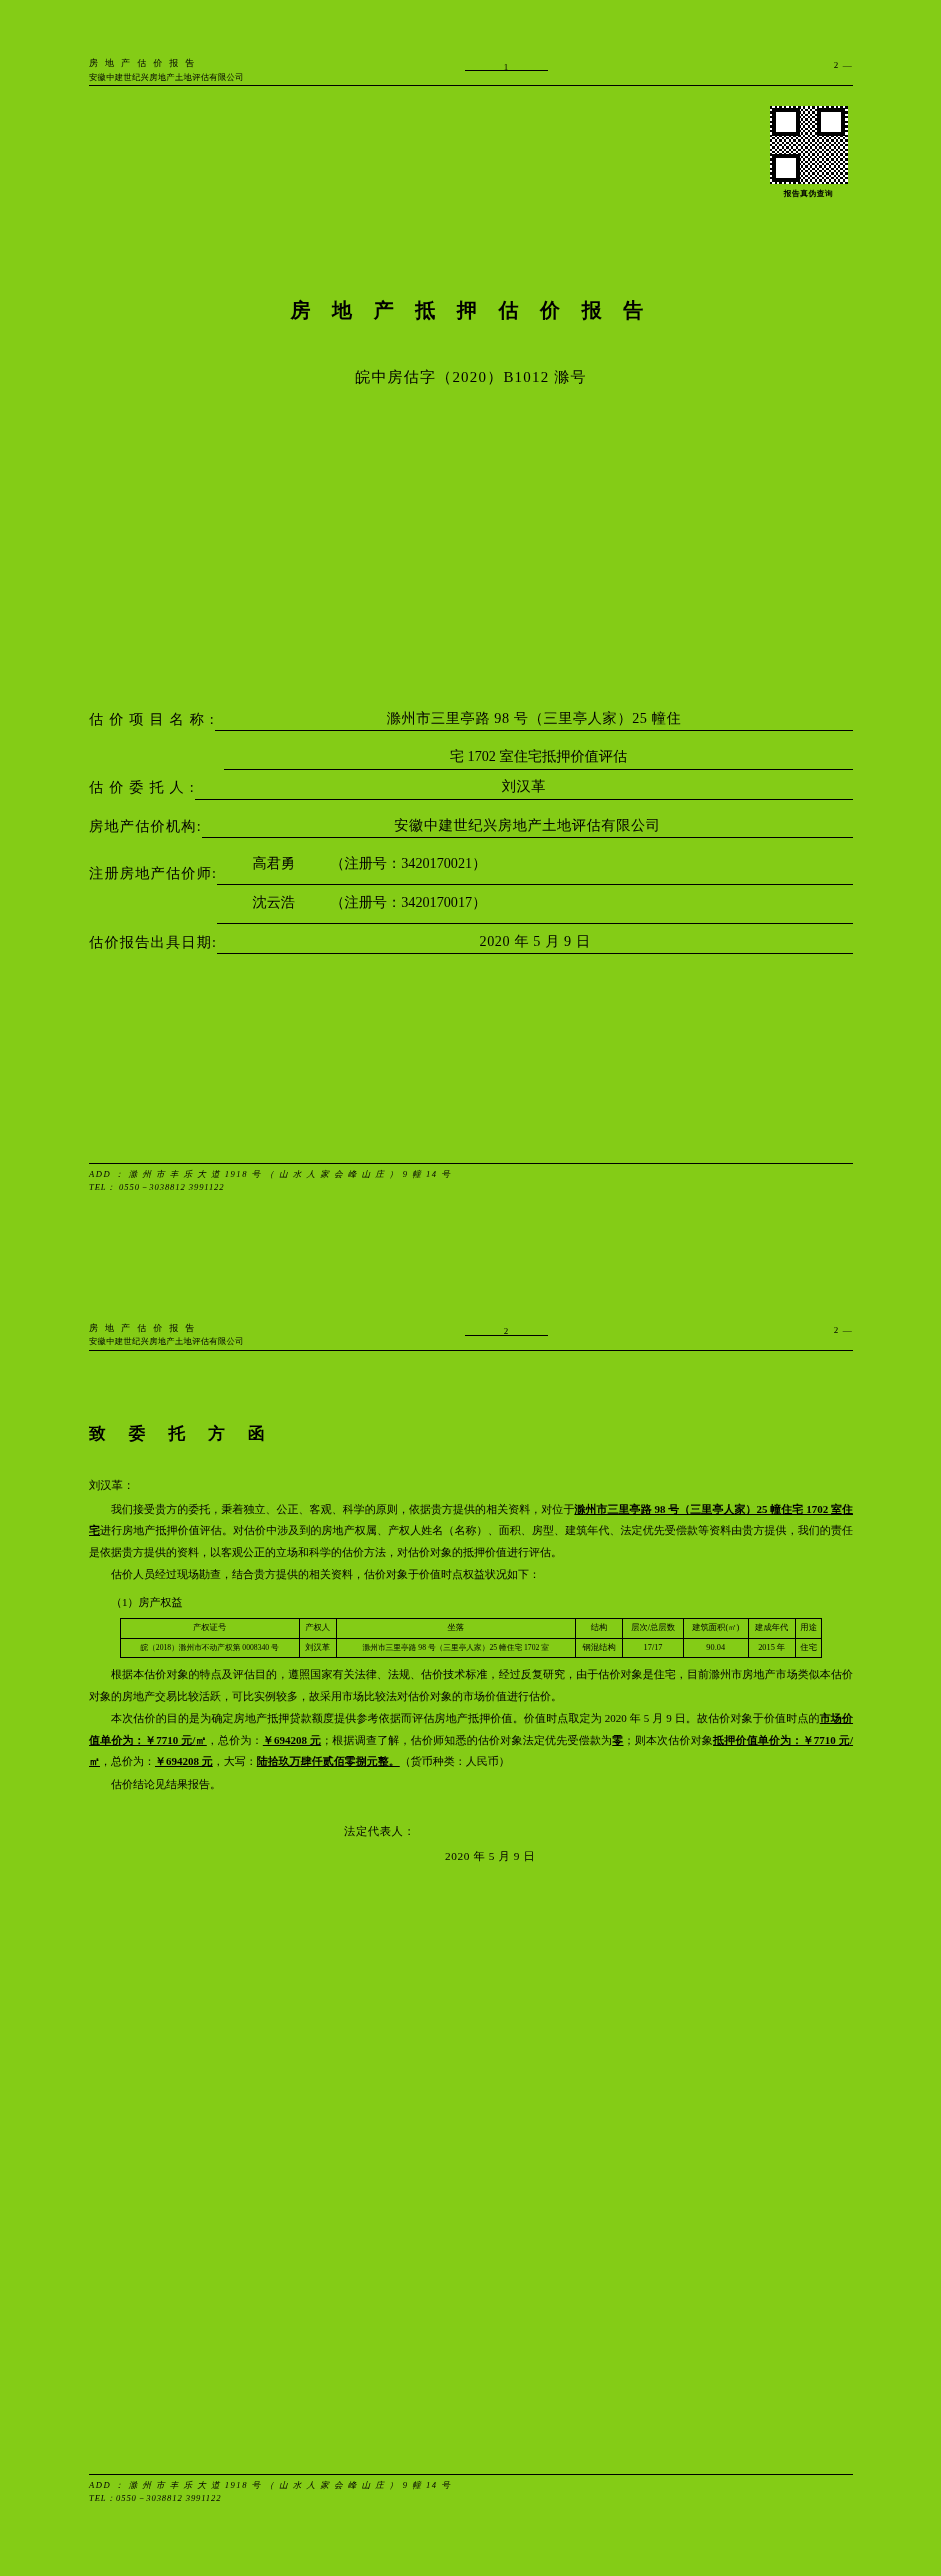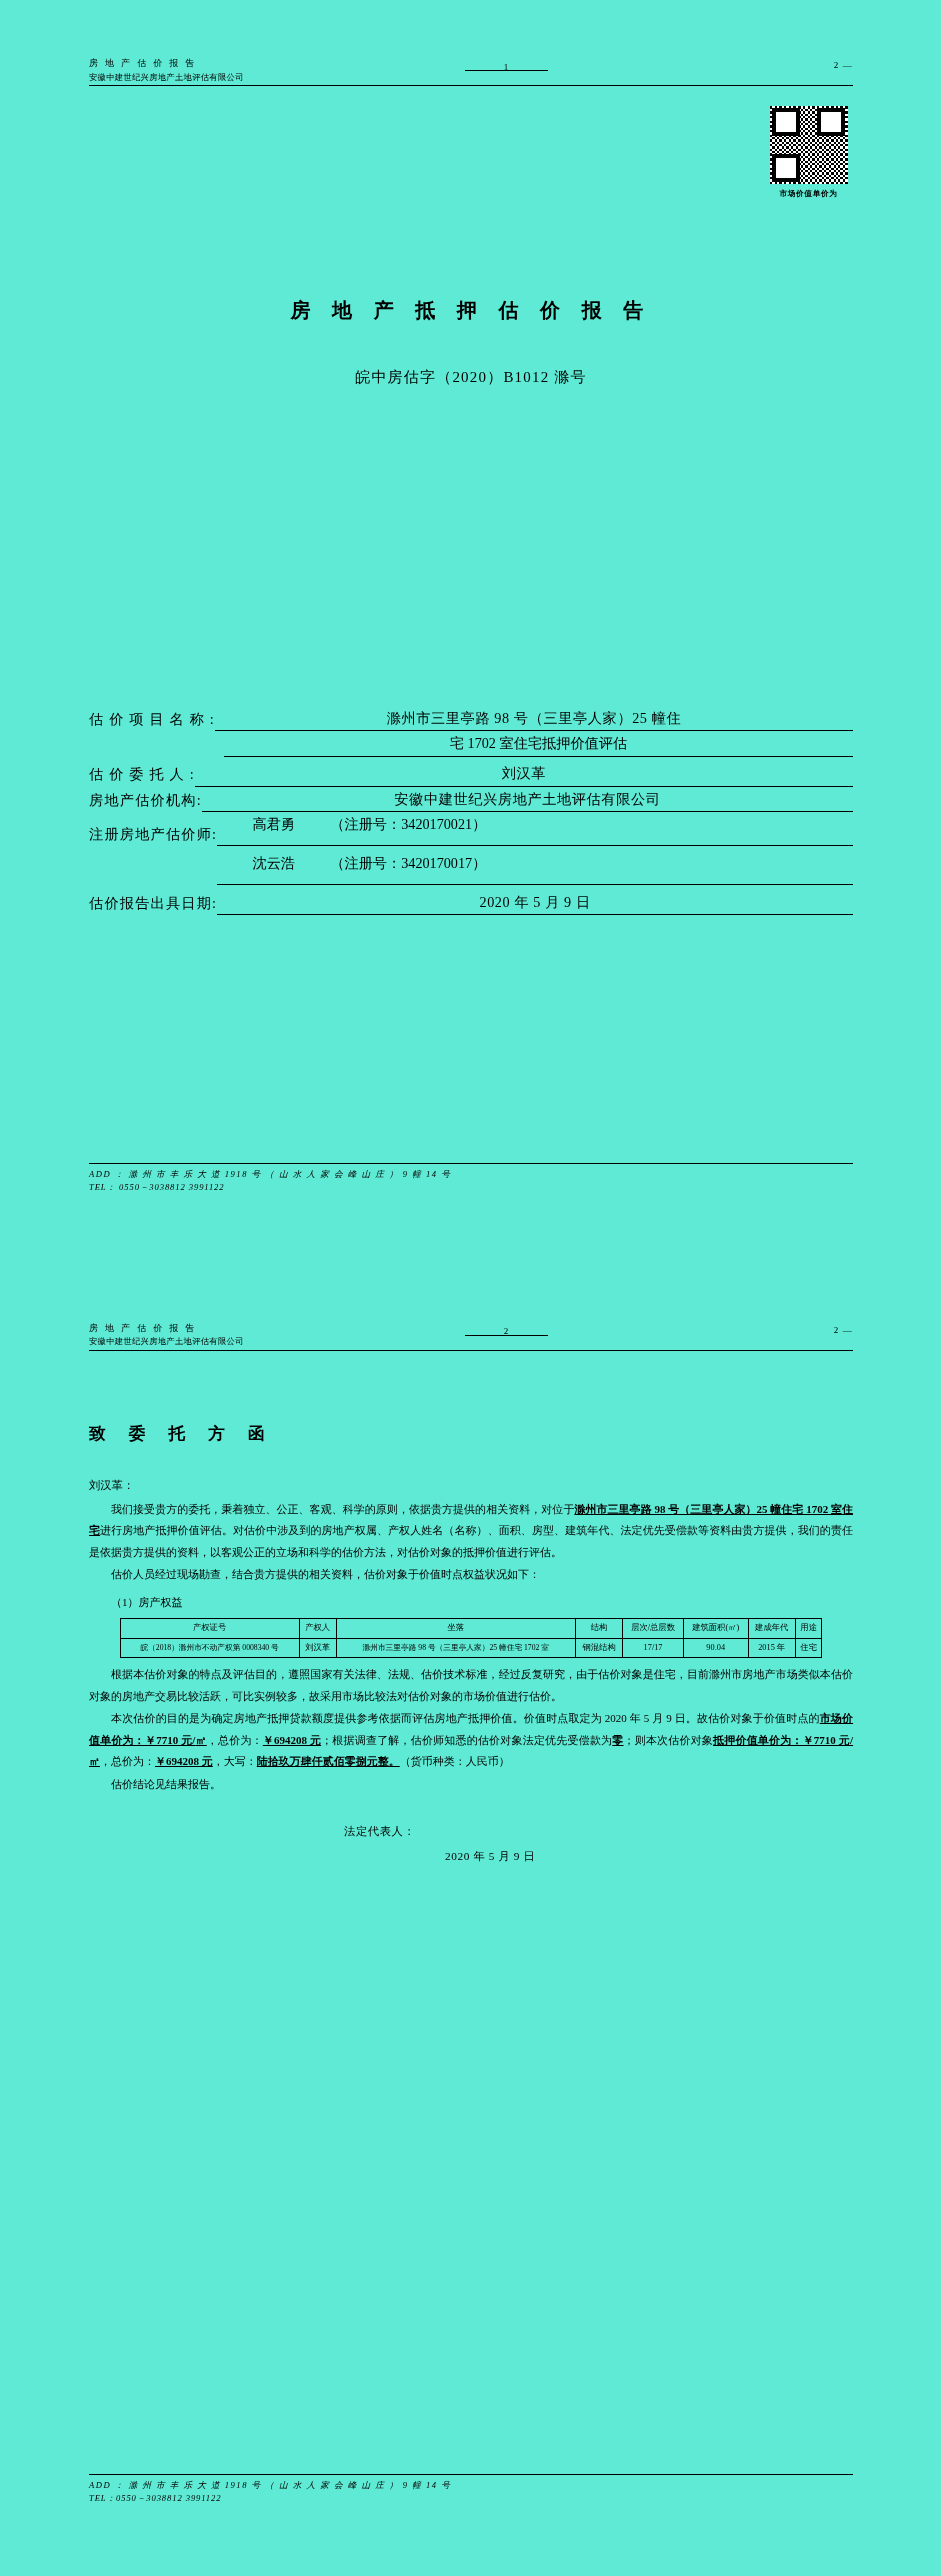--- a/index.html
+++ b/index.html
@@ -17,7 +17,7 @@
   }
   .sheet {
     width: 942px;
-    background: #5eead4;
+    background: #84cc16;
     position: relative;
     box-sizing: border-box;
   }

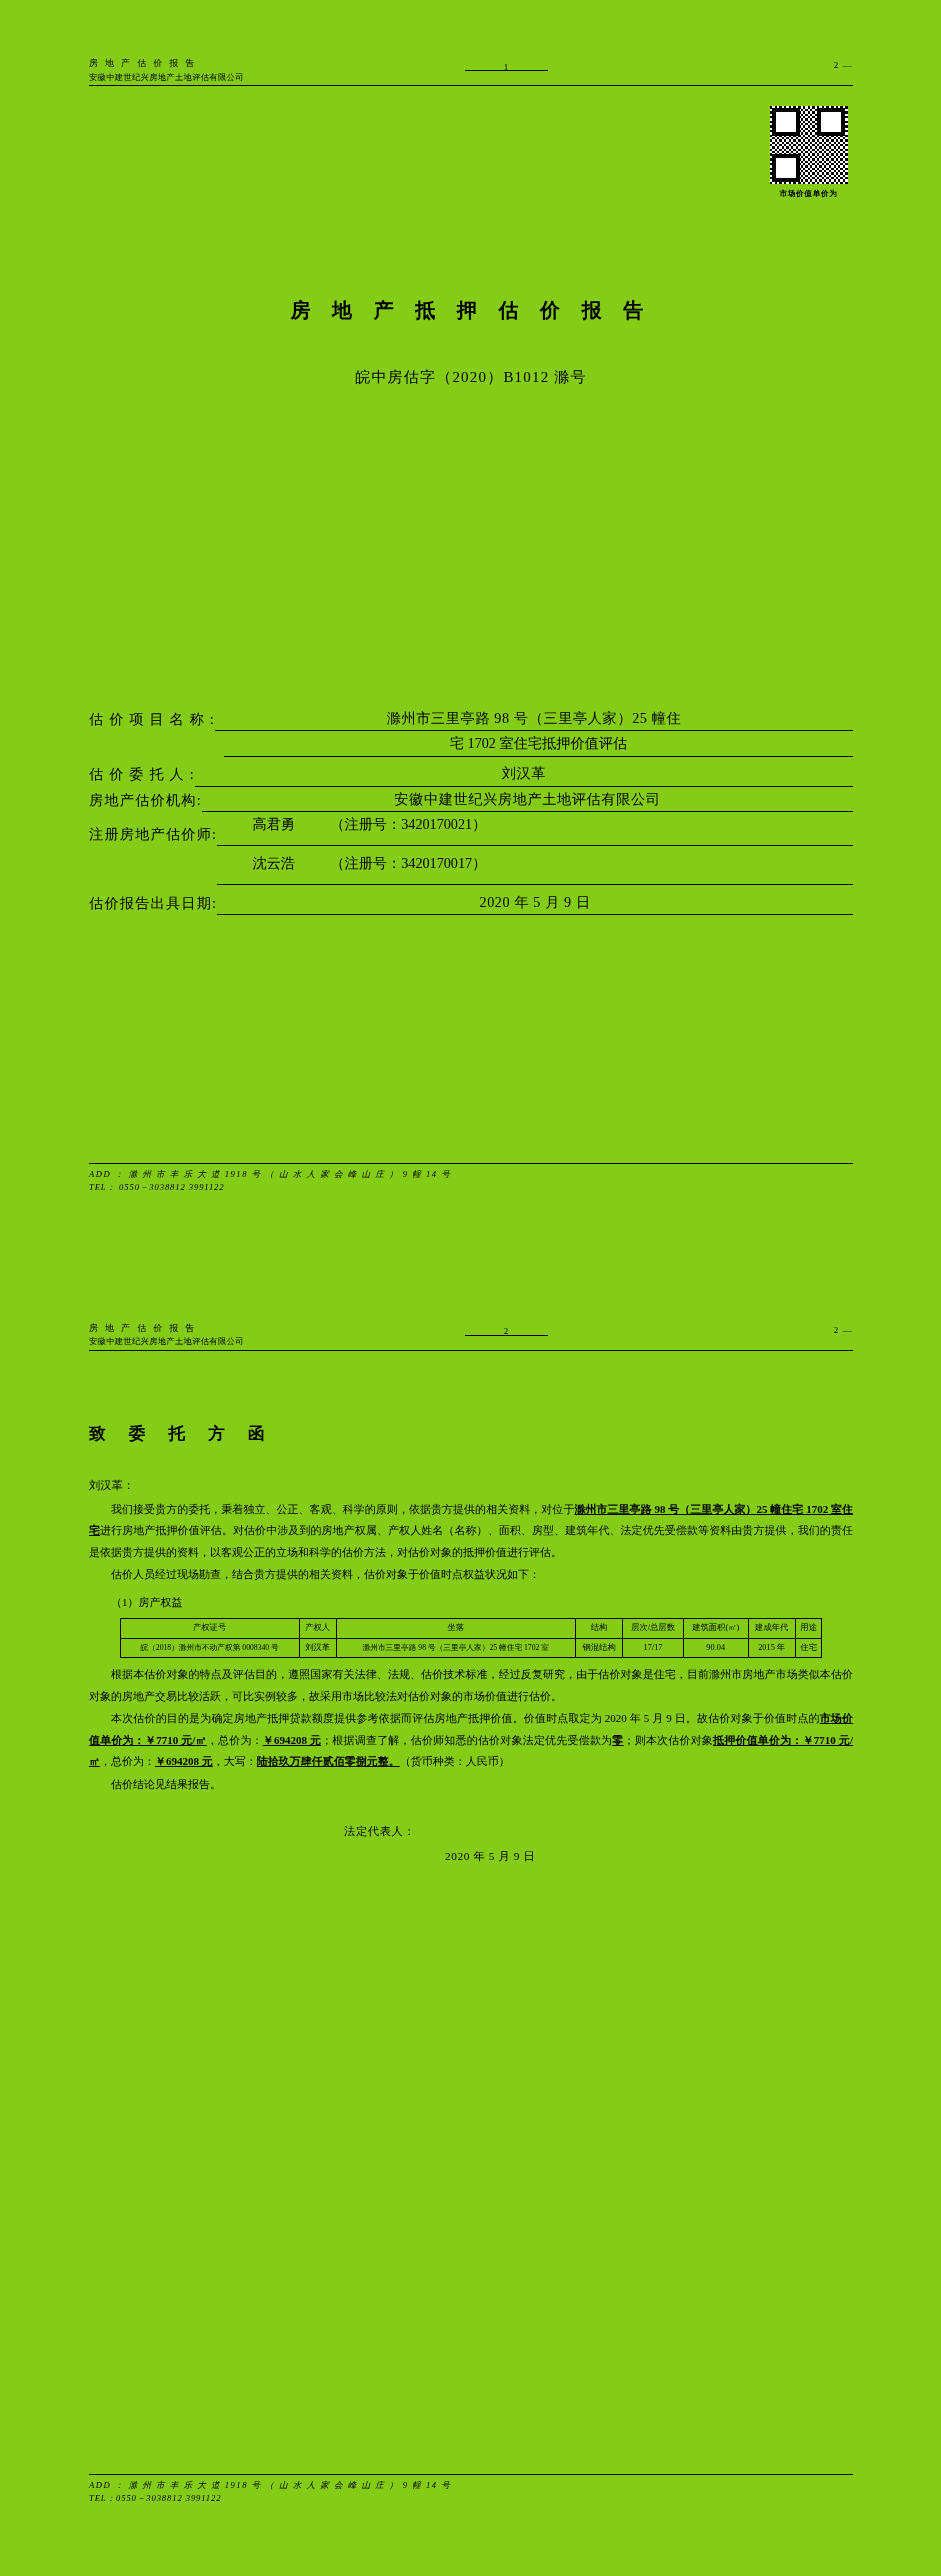--- a/index.html
+++ b/index.html
@@ -291,7 +291,7 @@
       <div class="qr-img">
           <span class="qr-eye3"></span>
         </div>
-      <div class="qr-caption">市场价值单价为</div>
+      <div class="qr-caption">报告真伪查询</div>
     </div>
 
     <div class="doc-title">房 地 产 抵 押 估 价 报 告</div>

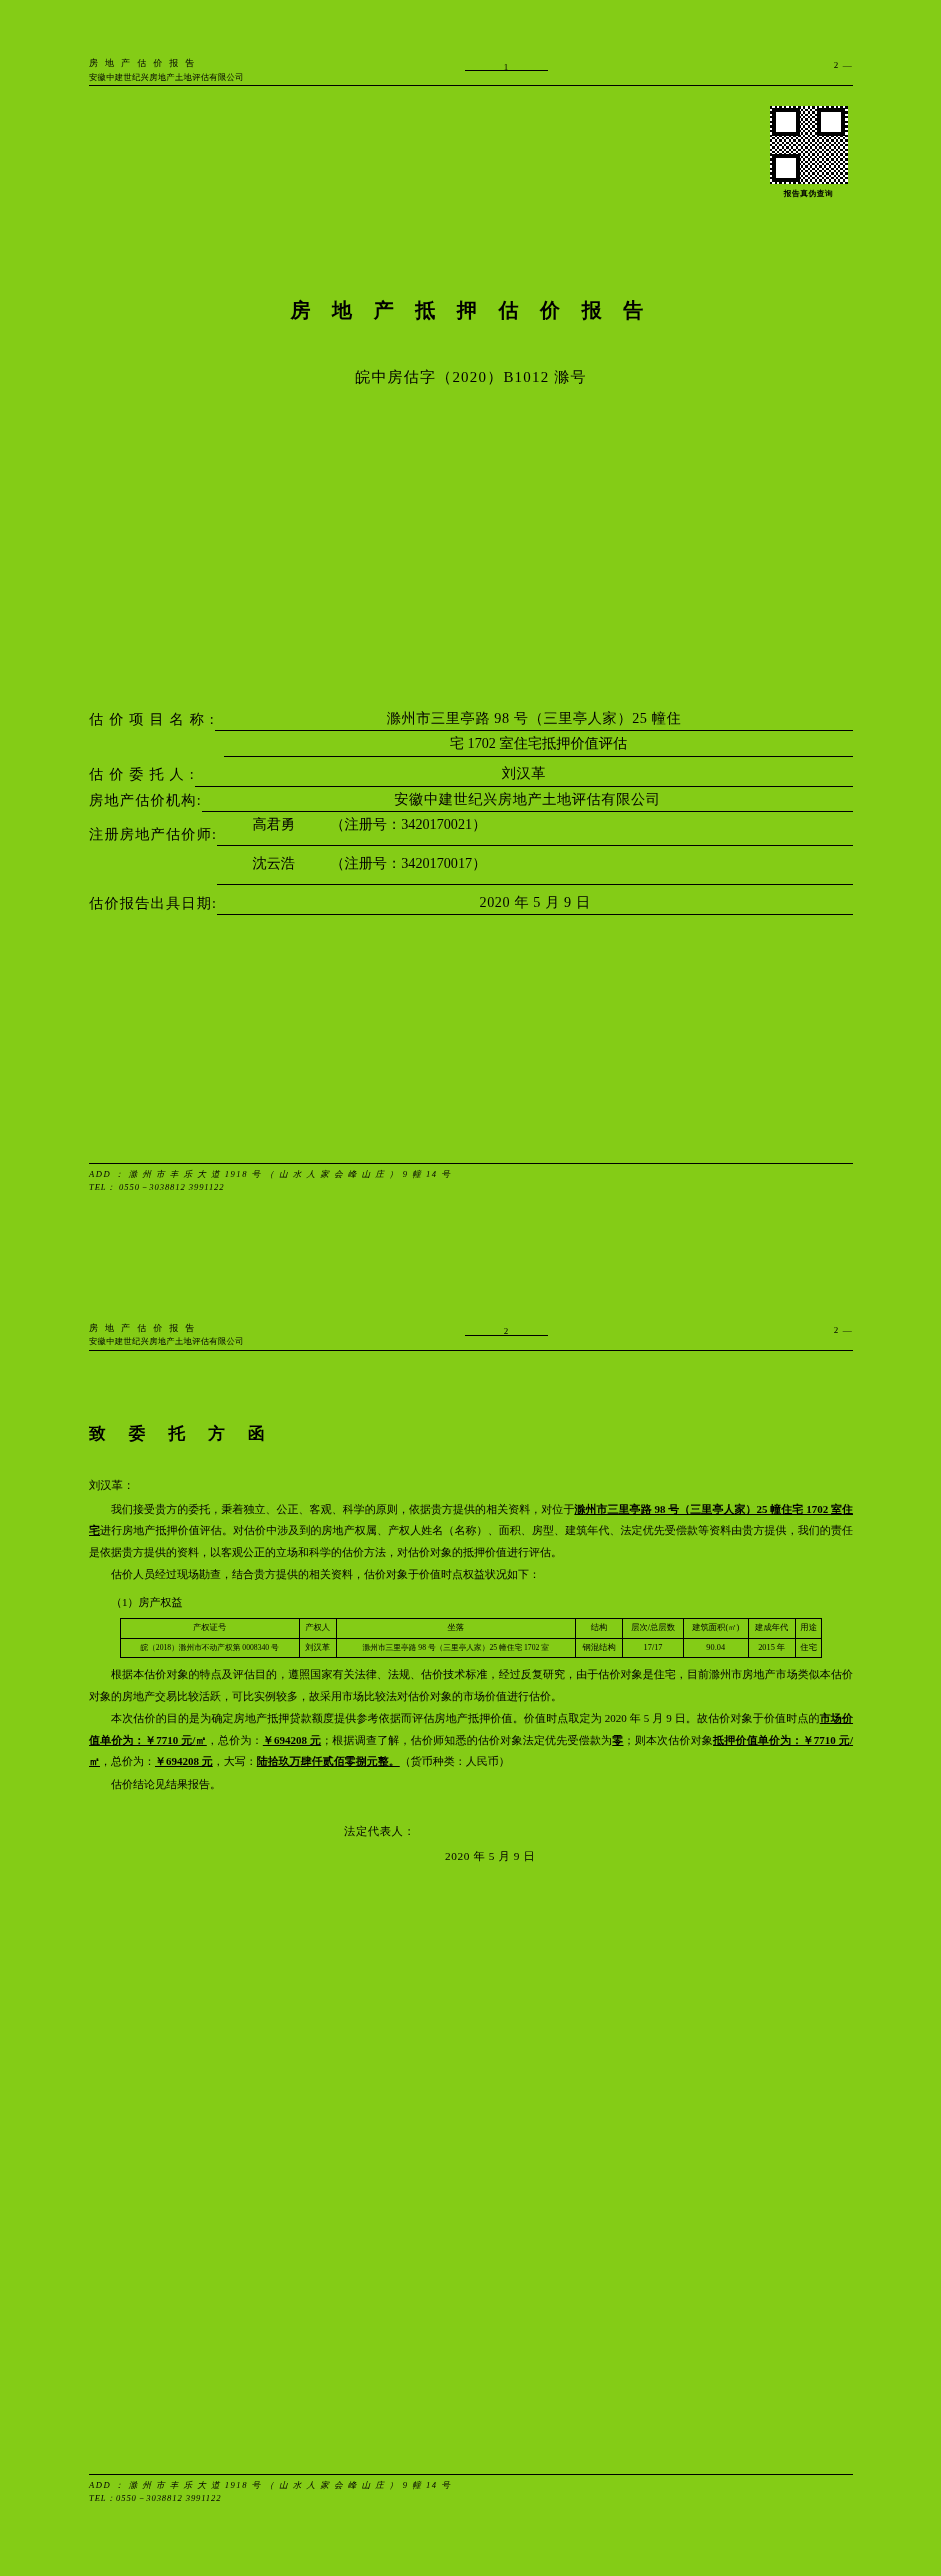--- a/index.html
+++ b/index.html
@@ -169,7 +169,7 @@
   .field-row {
     display: flex;
     align-items: flex-end;
-    margin-bottom: 3px;
+    margin-bottom: 16px;
   }
   .field-label {
     white-space: nowrap;

